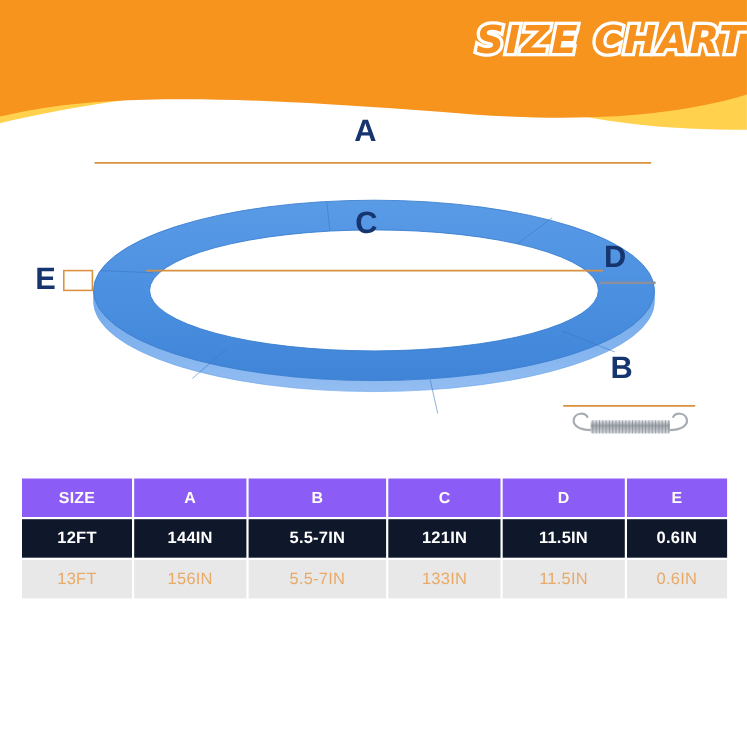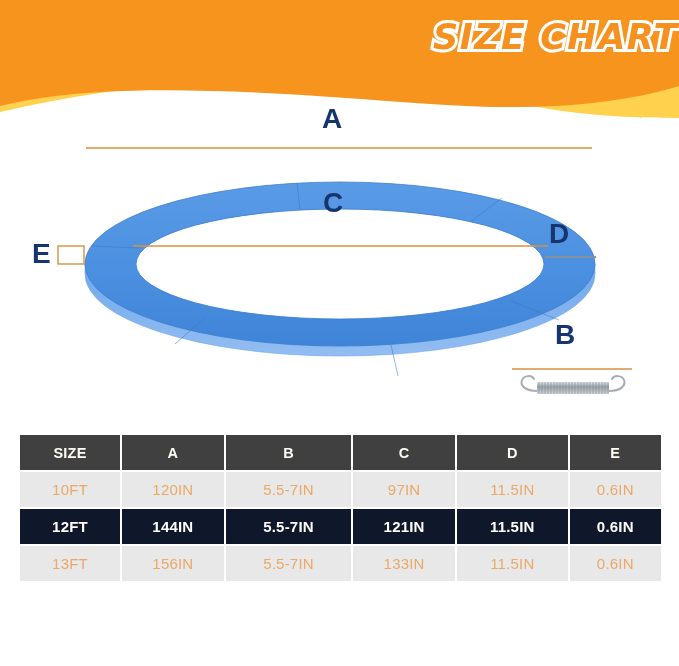--- a/index.html
+++ b/index.html
@@ -64,7 +64,7 @@
     letter-spacing:0.2px;
   }
   th {
-    background:#404040;
+    background:#8b5cf6;
     color:#FFFDF5;
     font-weight:bold;
     font-size:14.5px;

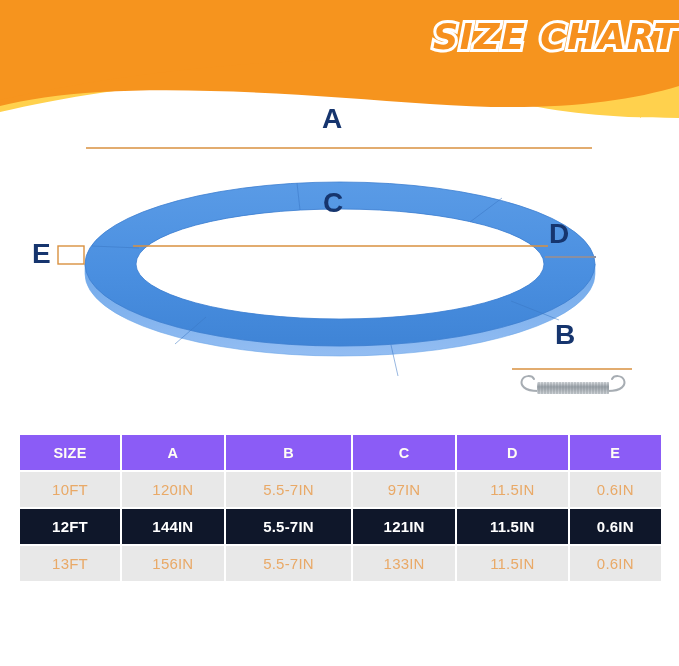--- a/index.html
+++ b/index.html
@@ -199,14 +199,6 @@
       </tr>
     </thead>
     <tbody>
-      <tr class="rowGray">
-        <td class="c0">10FT</td>
-        <td>120IN</td>
-        <td>5.5-7IN</td>
-        <td>97IN</td>
-        <td>11.5IN</td>
-        <td>0.6IN</td>
-      </tr>
       <tr class="rowOrange">
         <td class="c0">12FT</td>
         <td>144IN</td>

